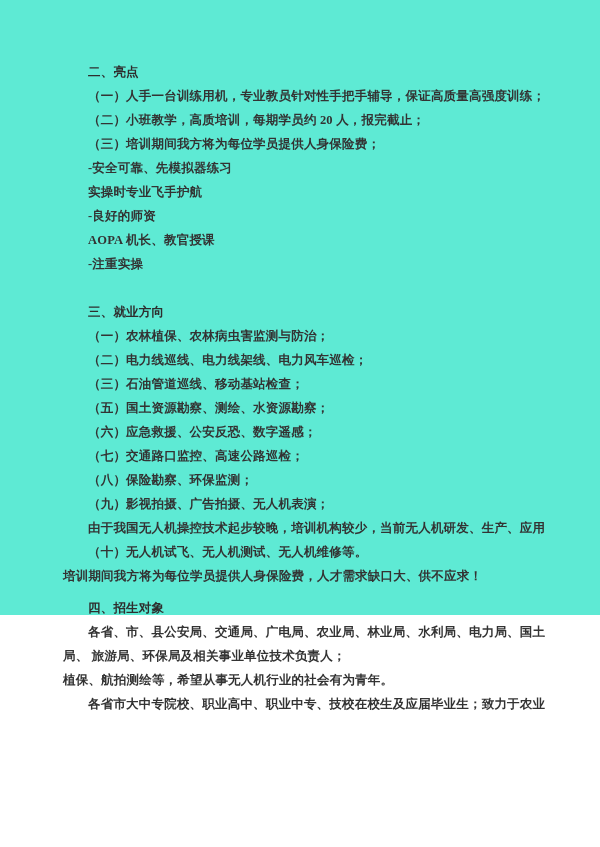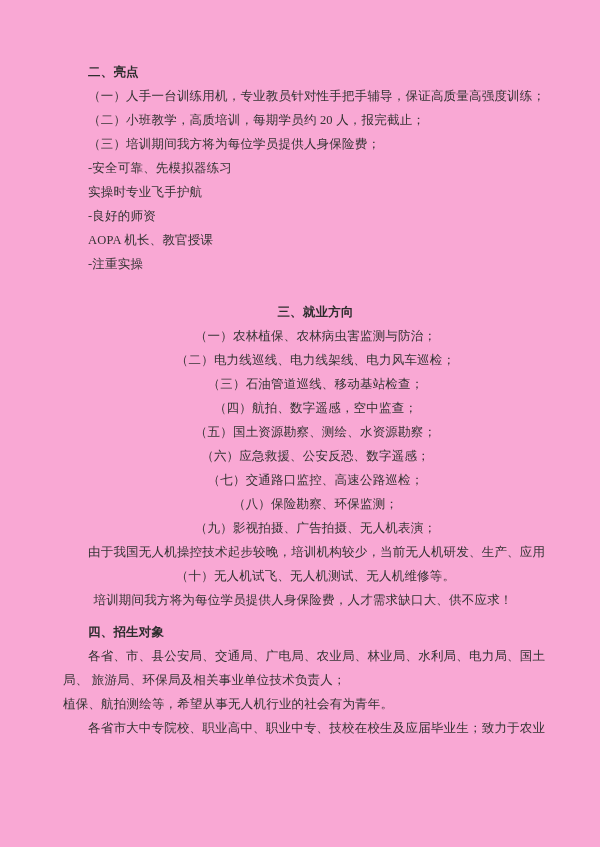--- a/index.html
+++ b/index.html
@@ -18,8 +18,8 @@
     position: absolute;
     left: 0; top: 0;
     width: 600px;
-    height: 847px;
-    background: #f9a8d4;
+    height: 615px;
+    background: #5eead4;
   }
   .doc {
     position: absolute;

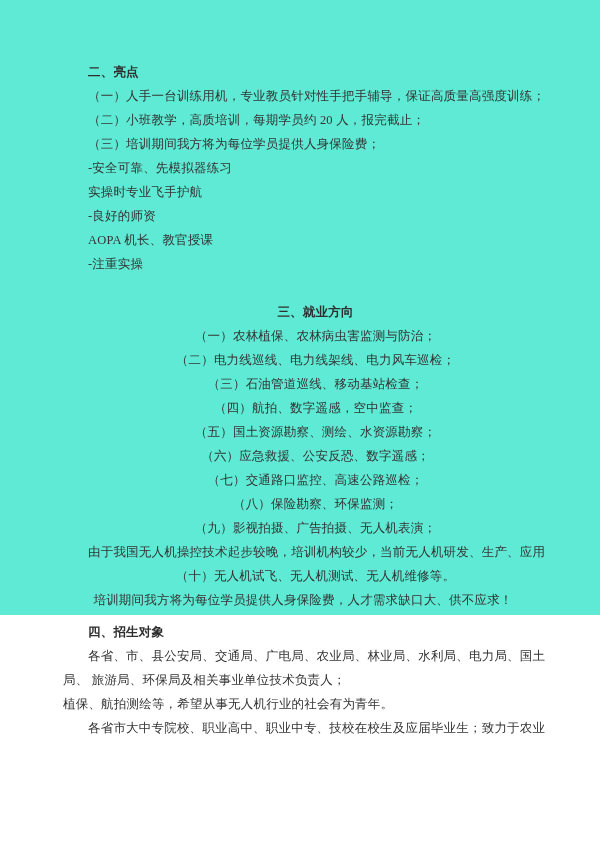--- a/index.html
+++ b/index.html
@@ -43,6 +43,7 @@
   .line {
     white-space: nowrap;
     text-indent: 0;
+    font-weight: bold;
   }
   .line.indent {
     text-indent: 2em;

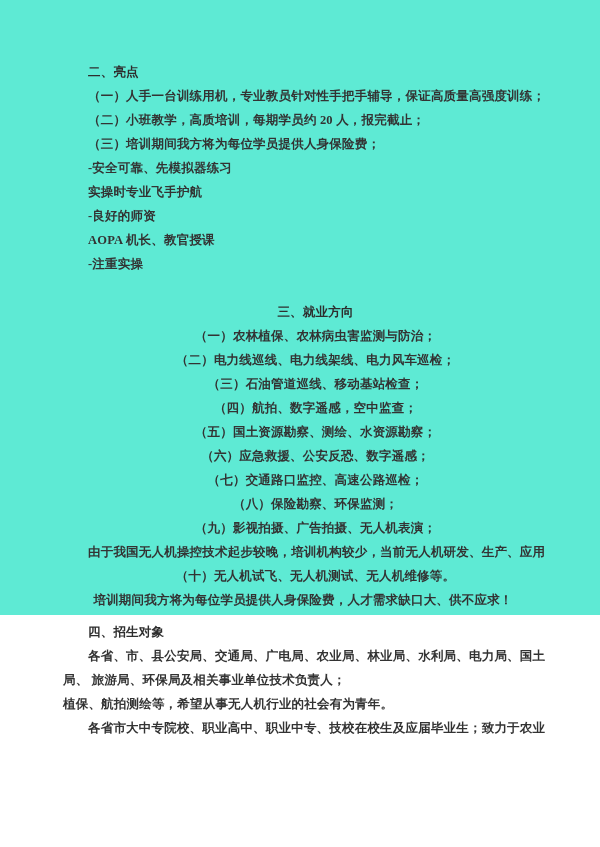--- a/index.html
+++ b/index.html
@@ -32,7 +32,7 @@
     letter-spacing: 0.2px;
   }
   .section { margin: 0; padding: 0; }
-  .section-employment { margin-top: 24px; text-align: center; }
+  .section-employment { margin-top: 24px; }
   .section-enrollment { margin-top: 8px; }
   .heading {
     font-weight: bold;

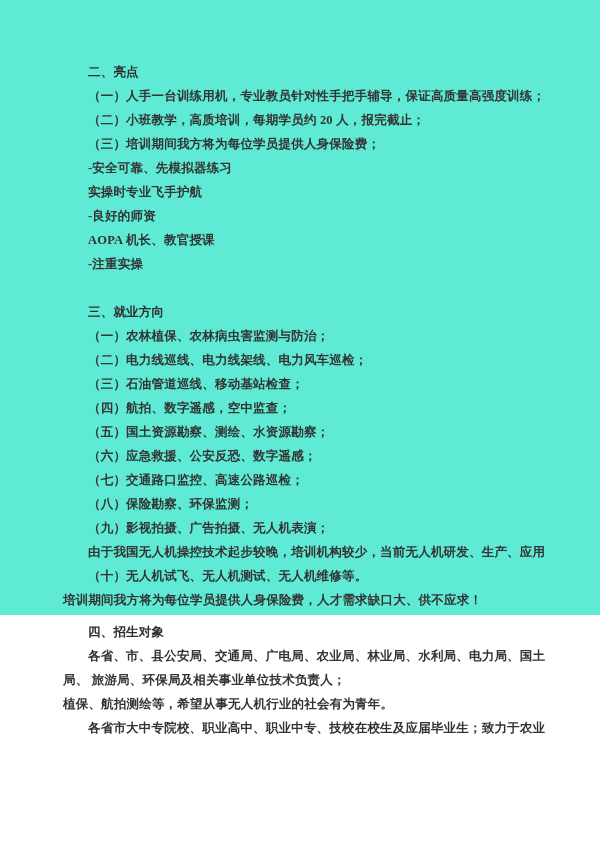--- a/index.html
+++ b/index.html
@@ -70,7 +70,6 @@
         <div class="line indent">（一）农林植保、农林病虫害监测与防治；</div>
         <div class="line indent">（二）电力线巡线、电力线架线、电力风车巡检；</div>
         <div class="line indent">（三）石油管道巡线、移动基站检查；</div>
-        <div class="line indent">（四）航拍、数字遥感，空中监查；</div>
         <div class="line indent">（五）国土资源勘察、测绘、水资源勘察；</div>
         <div class="line indent">（六）应急救援、公安反恐、数字遥感；</div>
         <div class="line indent">（七）交通路口监控、高速公路巡检；</div>

